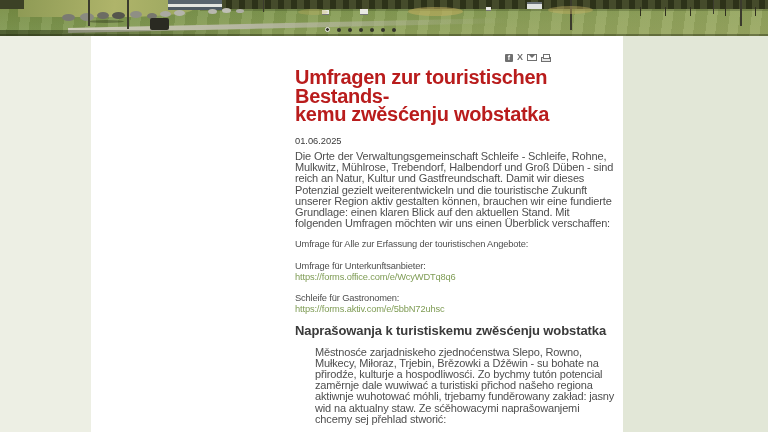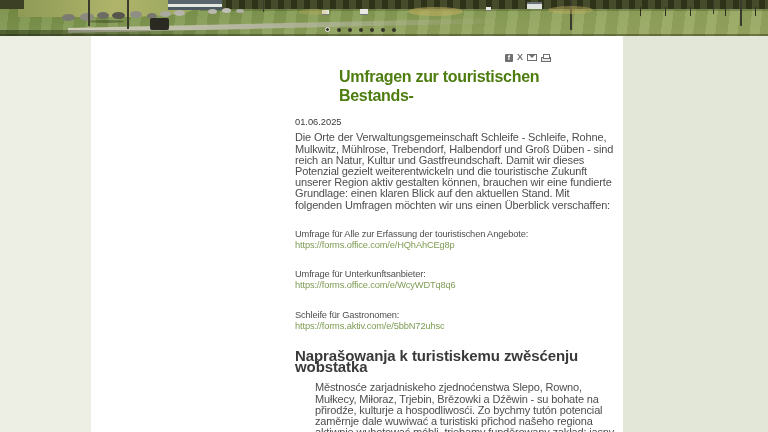--- a/index.html
+++ b/index.html
@@ -54,7 +54,7 @@
   .ic-print::before { content:""; position:absolute; top:-4px; left:1px; width:5px; height:3px;
            background:#fff; border:1px solid #707070; }
 
-  h1 { color:#4d7c0f; font-size:16px; line-height:18.6px; font-weight:bold; letter-spacing:-0.3px;margin-left:44px; }
+  h1 { color:#b91c1c; font-size:20px; line-height:18.6px; font-weight:bold; letter-spacing:-0.3px; }
   h1 .tl { display:block; }
 
   .date { margin-top:12px; font-size:9.3px; line-height:11.2px; font-weight:normal; color:#3a3a3a; }

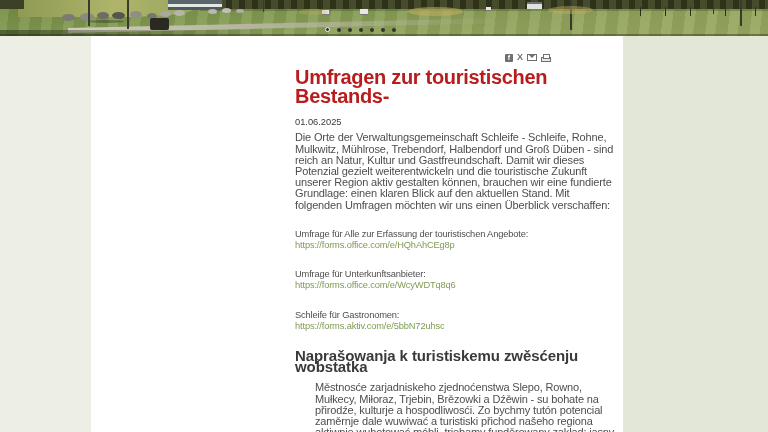--- a/index.html
+++ b/index.html
@@ -150,6 +150,7 @@
 
     <h1>
       <span class="tl">Umfragen zur touristischen Bestands-</span>
+      <span class="tl">kemu zwěsćenju wobstatka</span>
     </h1>
 
     <div class="date">01.06.2025</div>

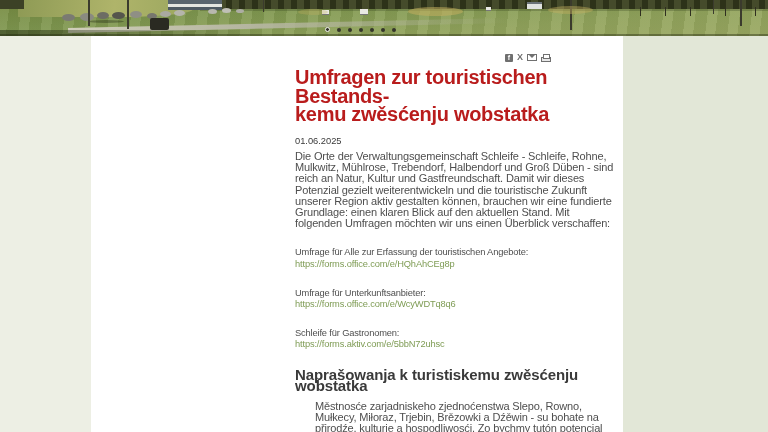--- a/index.html
+++ b/index.html
@@ -59,7 +59,7 @@
 
   .date { margin-top:12px; font-size:9.3px; line-height:11.2px; font-weight:normal; color:#3a3a3a; }
   .para { margin-top:4px; font-size:11px; line-height:11.2px; color:#4e4e4e; letter-spacing:-0.15px; }
-  .survey { margin-top:18px; font-size:9.3px; line-height:11.2px; letter-spacing:-0.15px; }
+  .survey { margin-top:10px; font-size:9.3px; line-height:11.2px; letter-spacing:-0.15px; }
   .survey .lbl { color:#4e4e4e; }
   .survey a { color:#7f9c55; text-decoration:none; cursor:pointer; display:block; }
   .subhead { margin-top:18px; font-size:15px; line-height:11.2px; font-weight:bold; color:#3a3a3a; letter-spacing:-0.1px; }

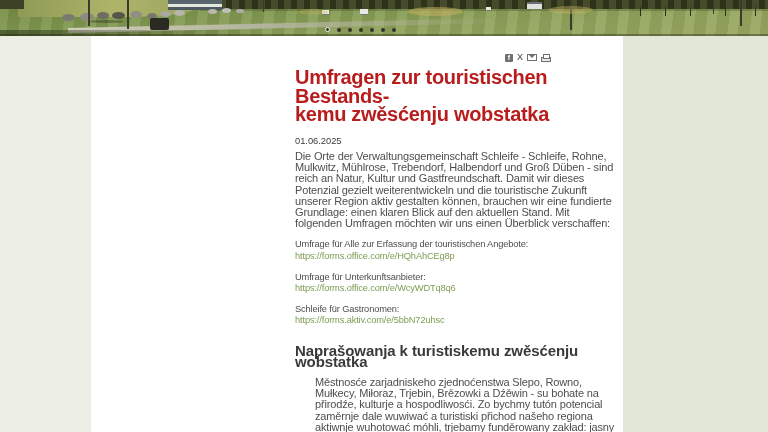--- a/index.html
+++ b/index.html
@@ -159,7 +159,6 @@
 
     <div class="survey">
       <div class="lbl">Umfrage für Alle zur Erfassung der touristischen Angebote:</div>
-      <a>https://forms.office.com/e/HQhAhCEg8p</a>
     </div>
     <div class="survey">
       <div class="lbl">Umfrage für Unterkunftsanbieter:</div>

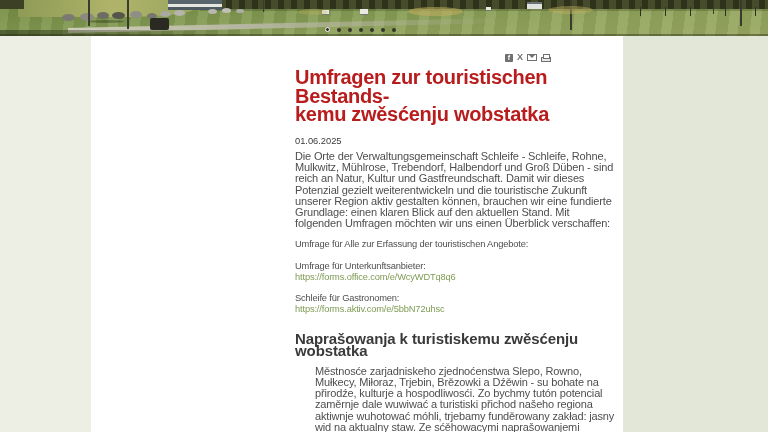--- a/index.html
+++ b/index.html
@@ -62,7 +62,7 @@
   .survey { margin-top:10px; font-size:9.3px; line-height:11.2px; letter-spacing:-0.15px; }
   .survey .lbl { color:#4e4e4e; }
   .survey a { color:#7f9c55; text-decoration:none; cursor:pointer; display:block; }
-  .subhead { margin-top:18px; font-size:15px; line-height:11.2px; font-weight:bold; color:#3a3a3a; letter-spacing:-0.1px; }
+  .subhead { margin-top:10px; font-size:13px; line-height:11.2px; font-weight:bold; color:#3a3a3a; letter-spacing:-0.1px; }
   .para2 { margin-top:10px;margin-left:20px; }
 </style>
 </head>

